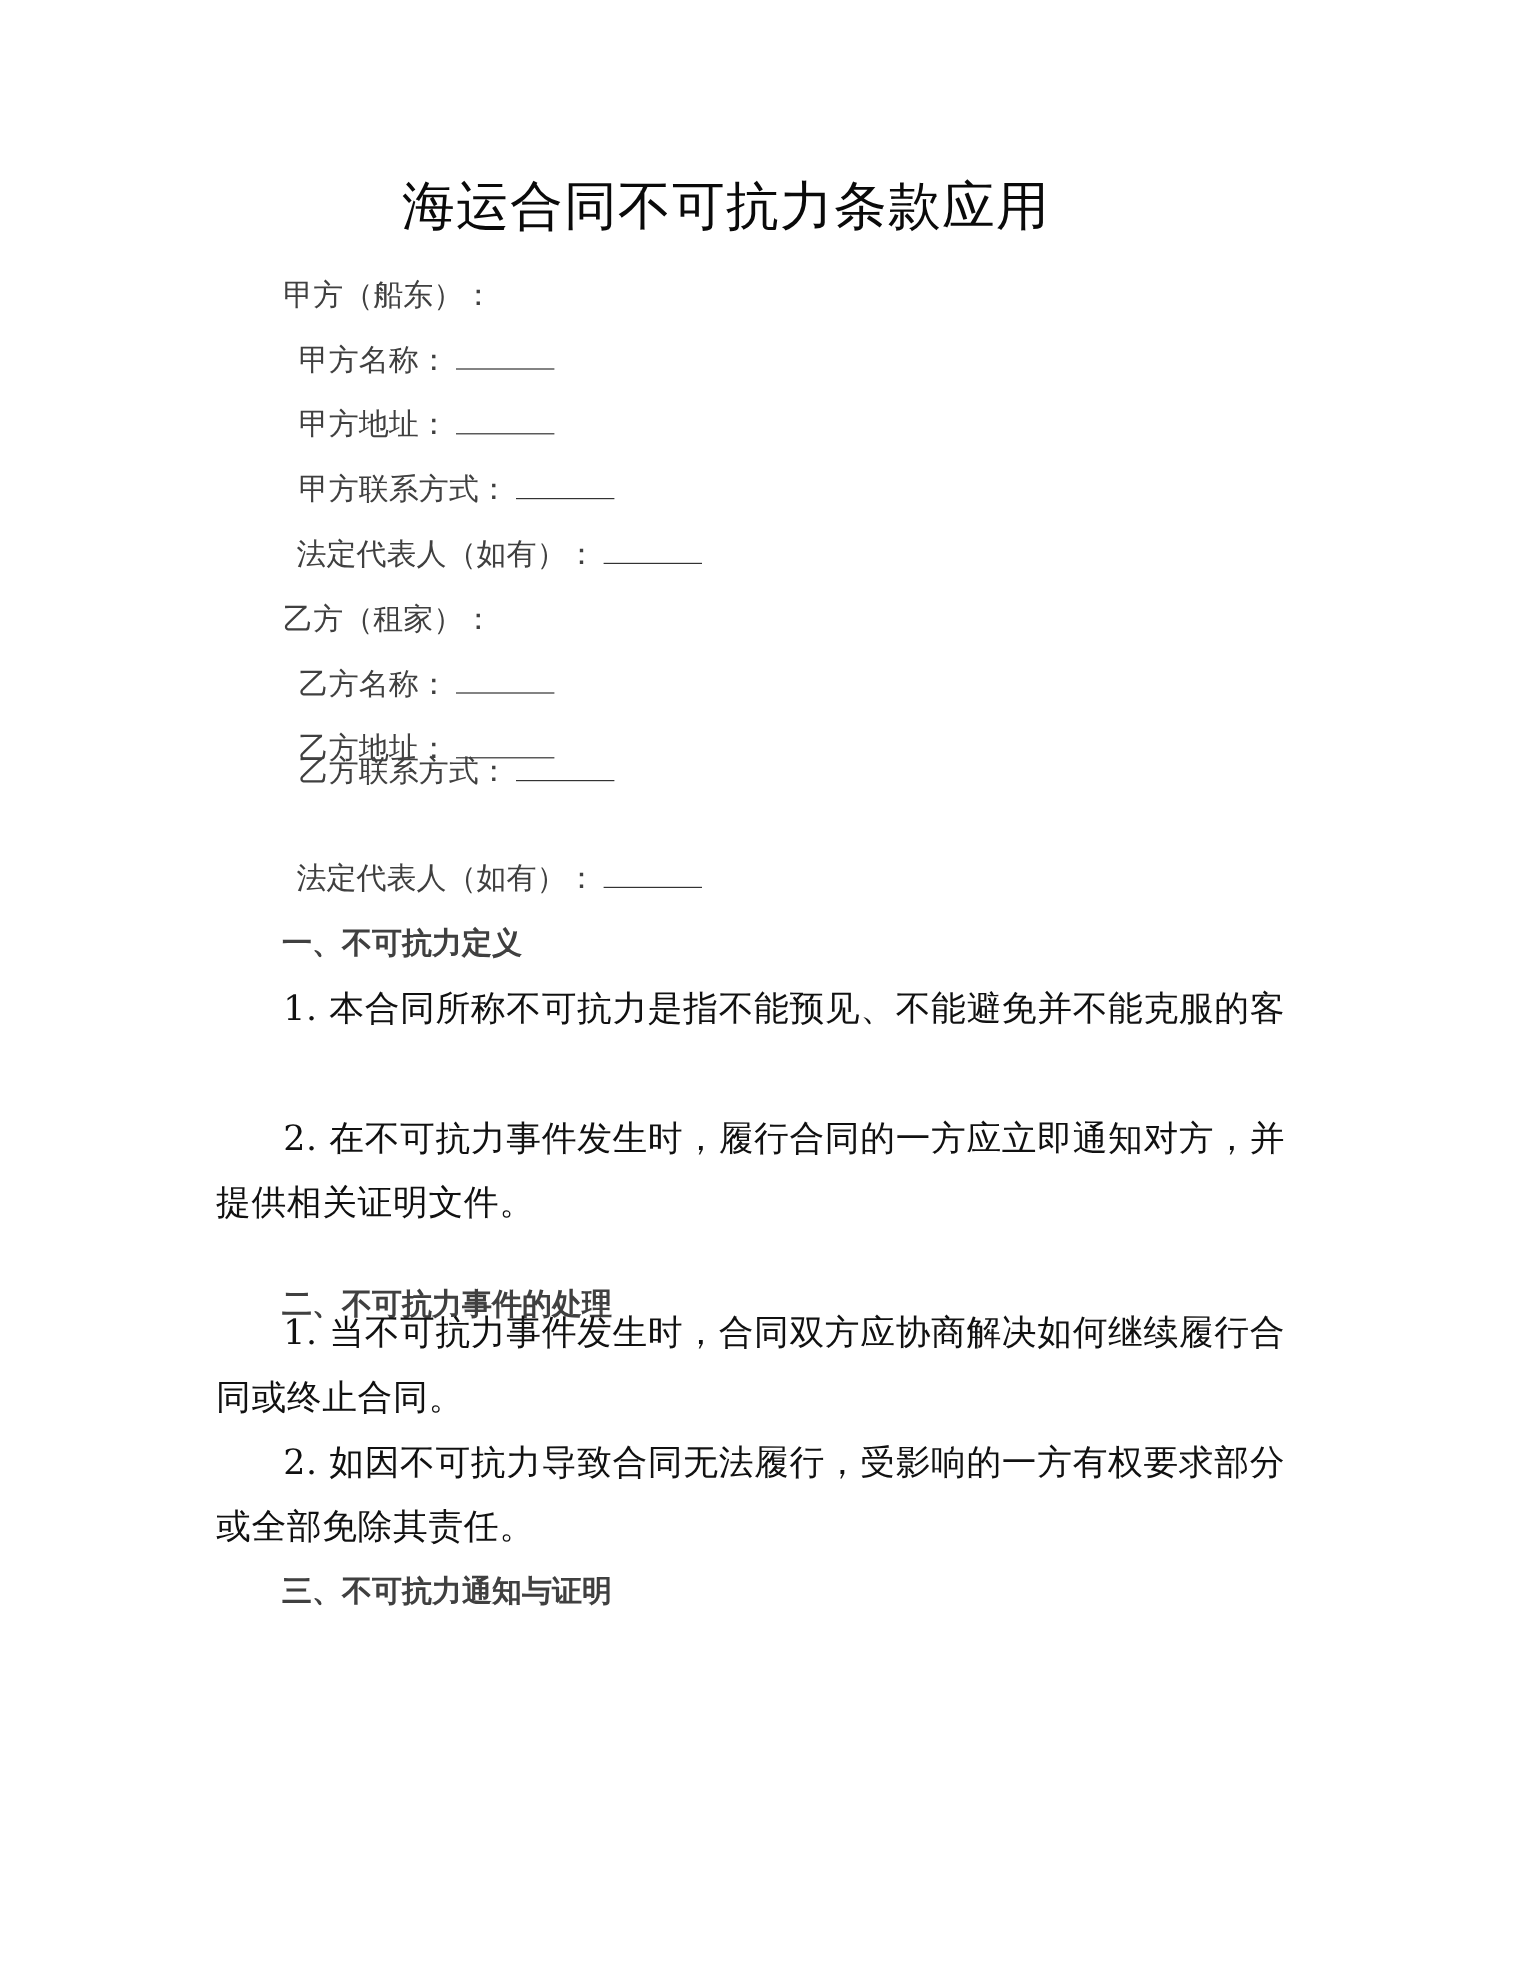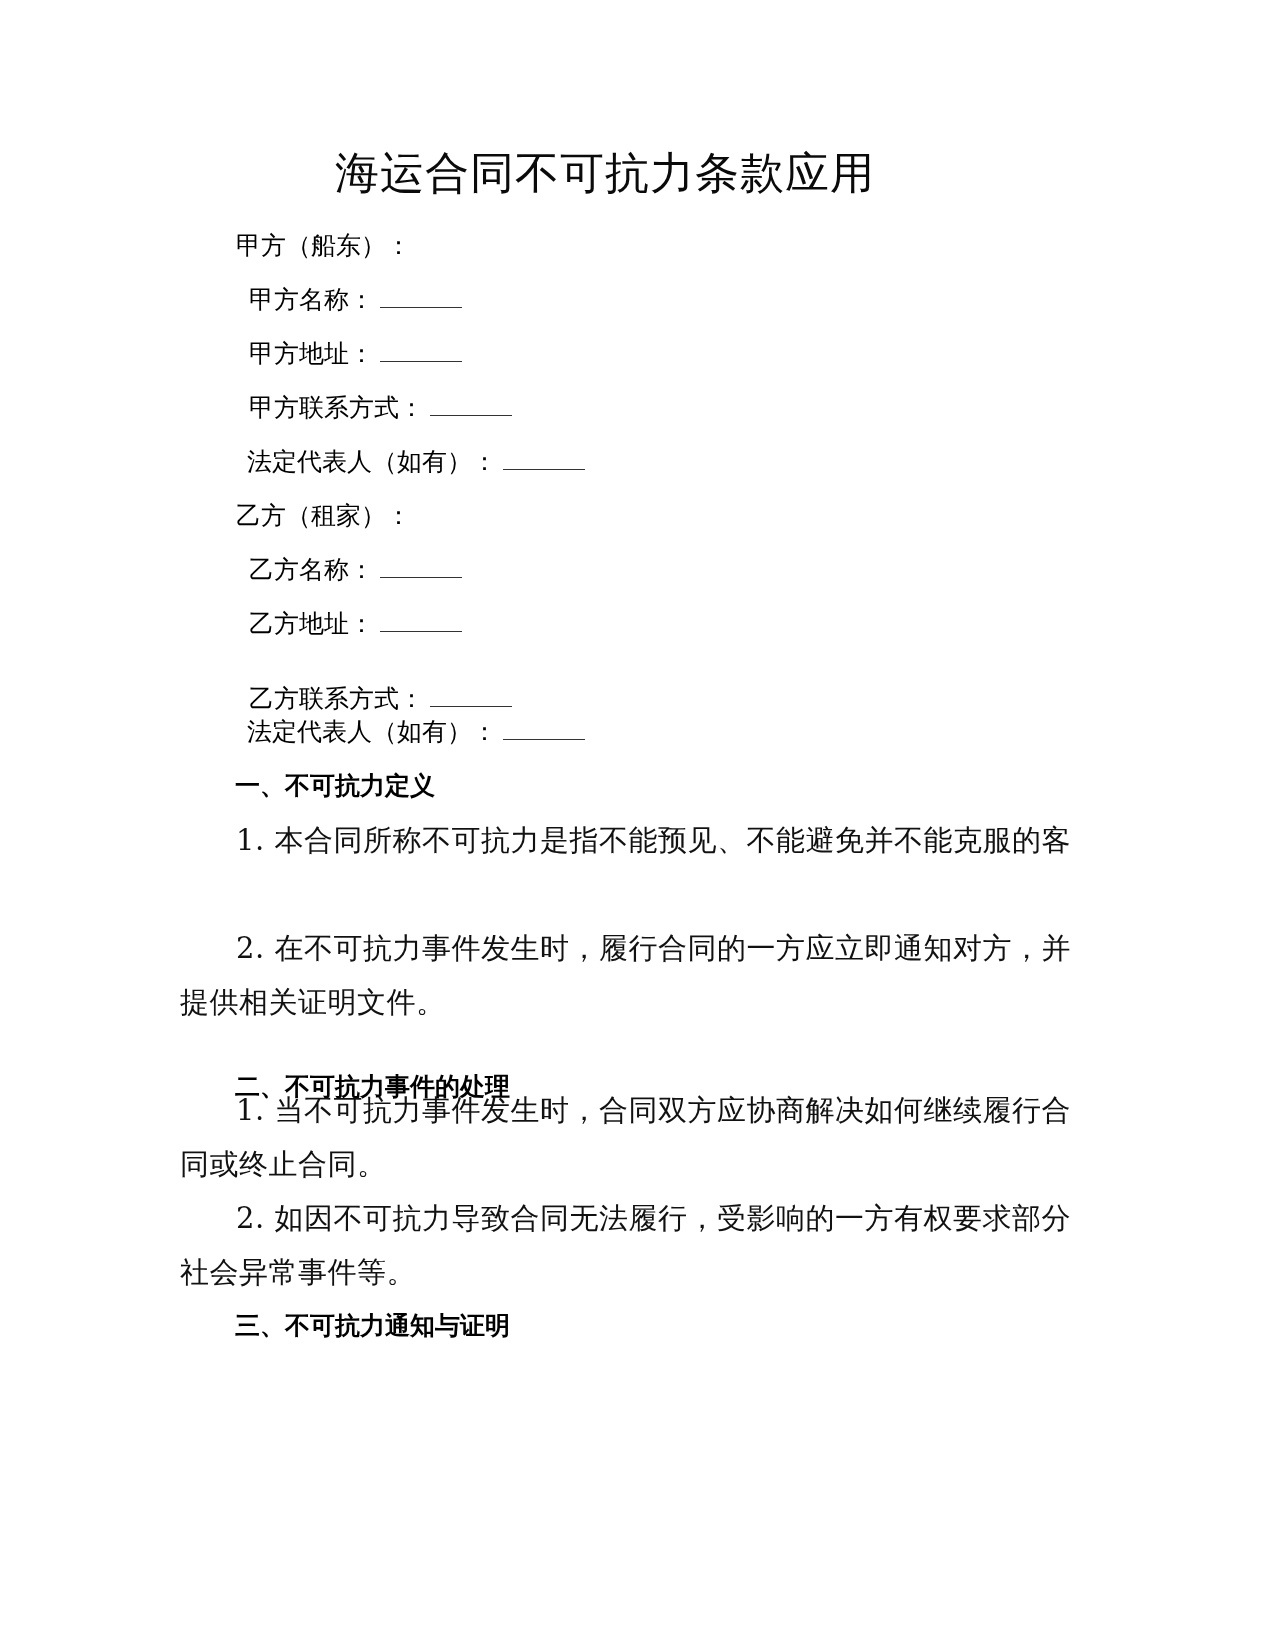--- a/index.html
+++ b/index.html
@@ -38,7 +38,7 @@
       font-size: 25px;
       line-height: 34px;
       white-space: nowrap;
-      color: #000000;
+      color: #404040;
     }
     .blank {
       display: inline-block;

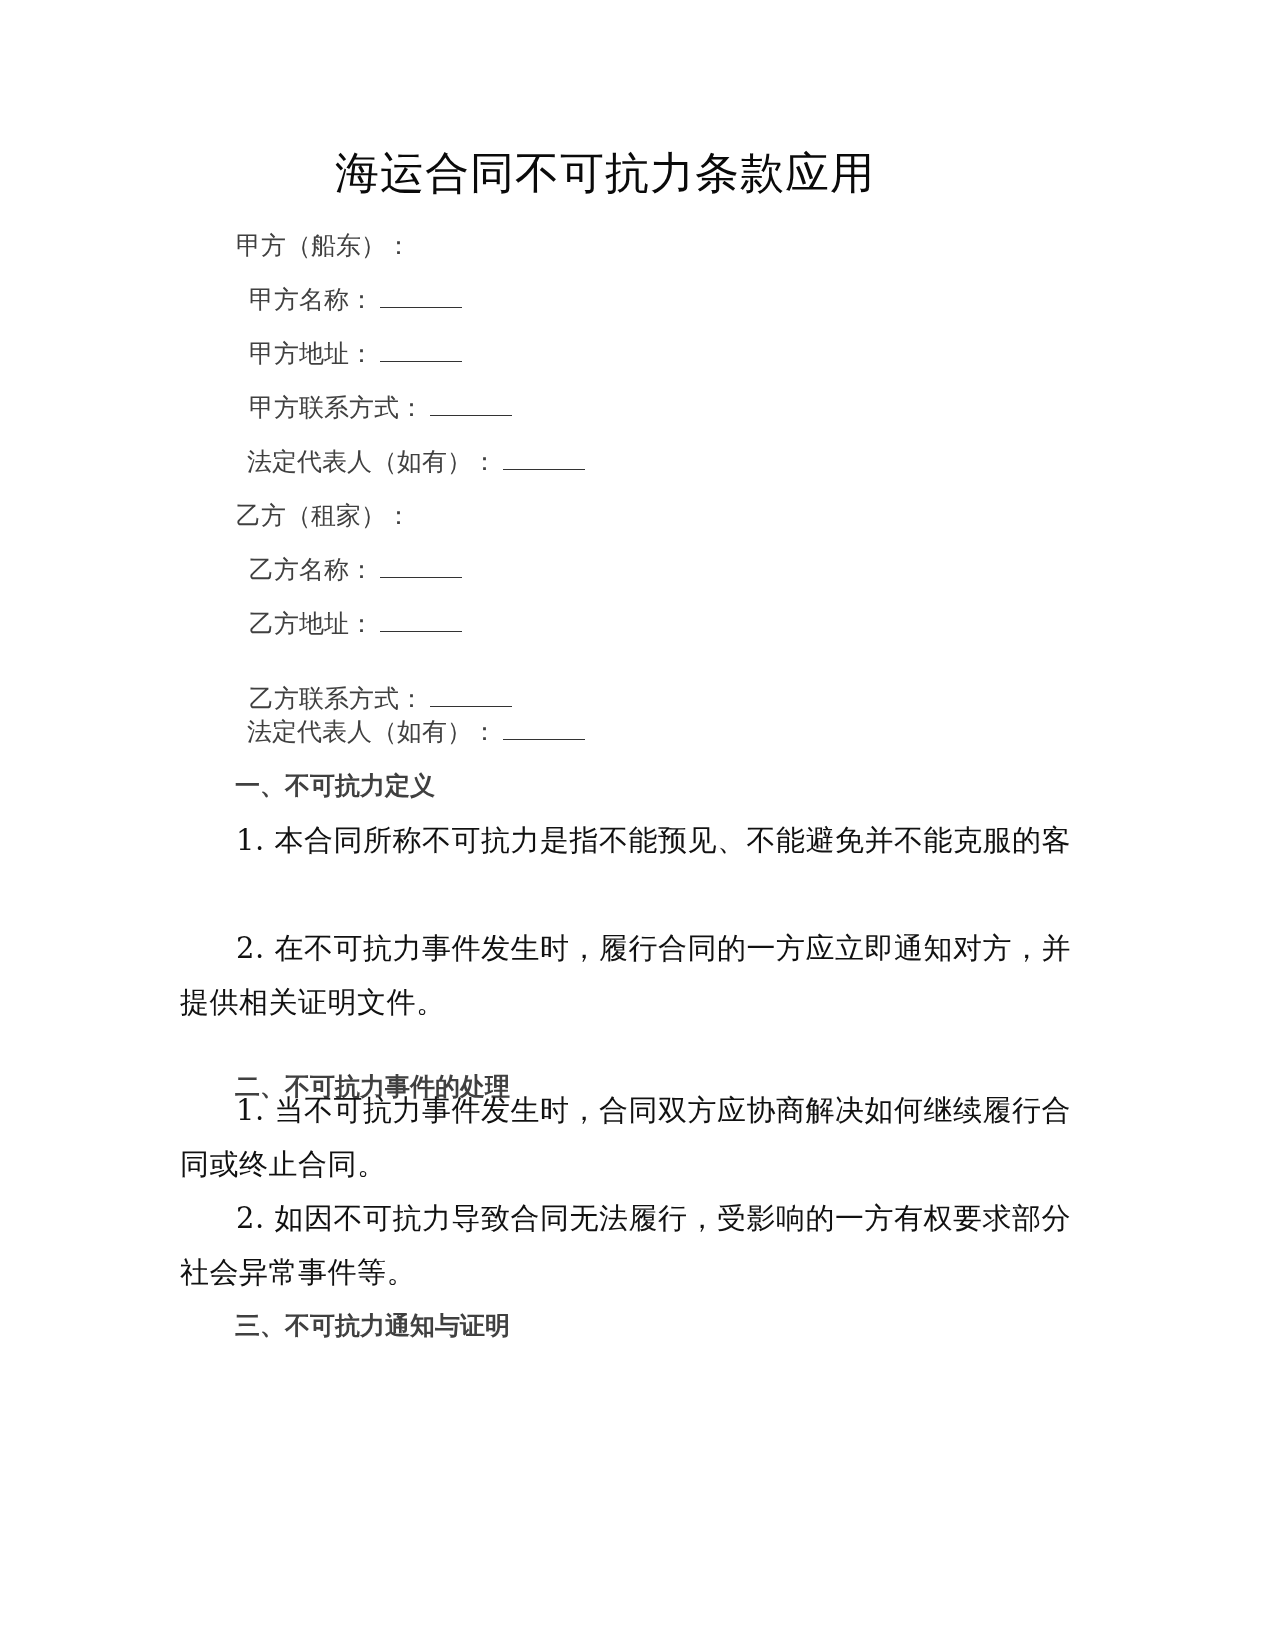--- a/index.html
+++ b/index.html
@@ -96,7 +96,7 @@
     <span>乙方地址：</span><span class="blank"></span>
   </div>
 
-  <div class="line" style="left:249px; top:682px;">
+  <div class="line" style="left:249px; top:628px;font-family:Liberation Mono, monospace;">
     <span>乙方联系方式：</span><span class="blank"></span>
   </div>
 

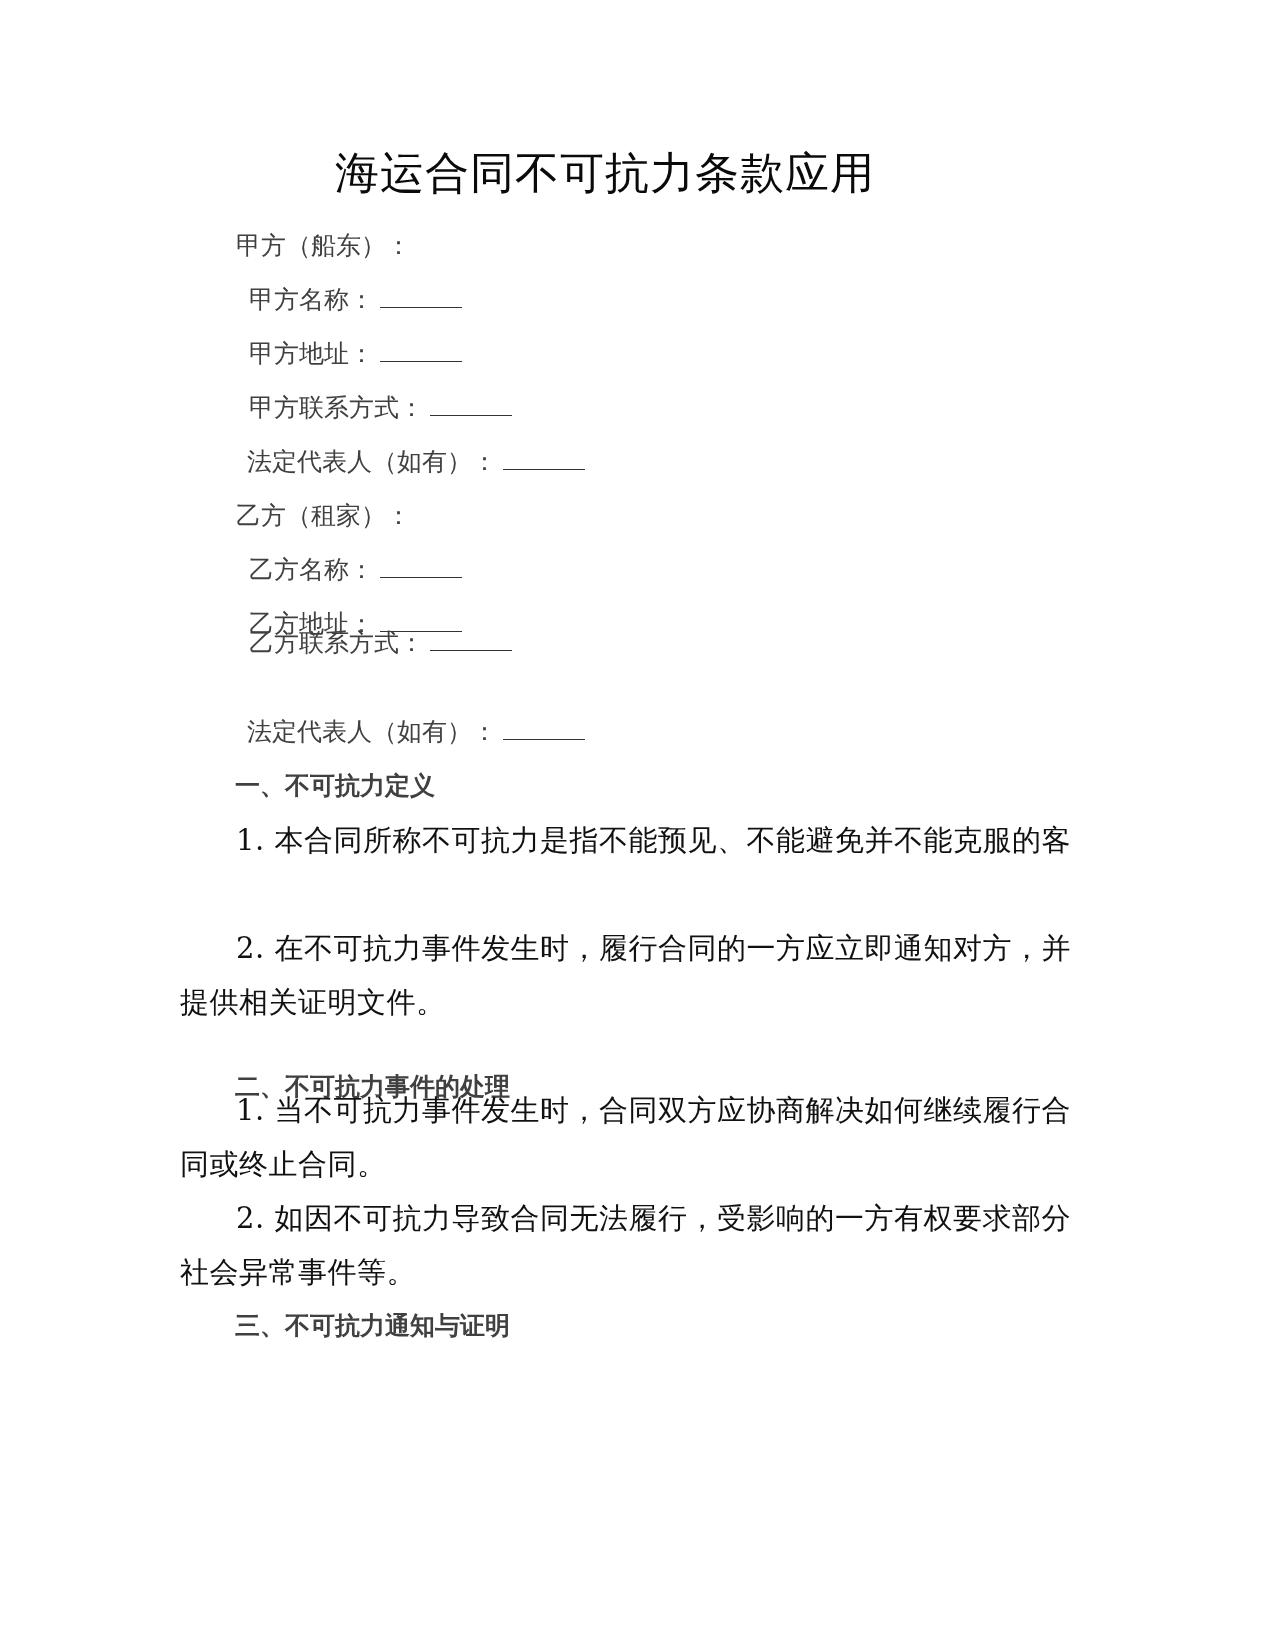--- a/index.html
+++ b/index.html
@@ -117,7 +117,7 @@
   <div class="para-line" style="left:180px; top:1147px;">同或终止合同。</div>
 
   <div class="para-line" style="left:236px; top:1201px;">2. 如因不可抗力导致合同无法履行，受影响的一方有权要求部分</div>
-  <div class="para-line" style="left:180px; top:1255px;">社会异常事件等。</div>
+  <div class="para-line" style="left:180px; top:1255px;">或全部免除其责任。</div>
 
   <div class="line heading" style="left:235px; top:1309px;">三、不可抗力通知与证明</div>
 

